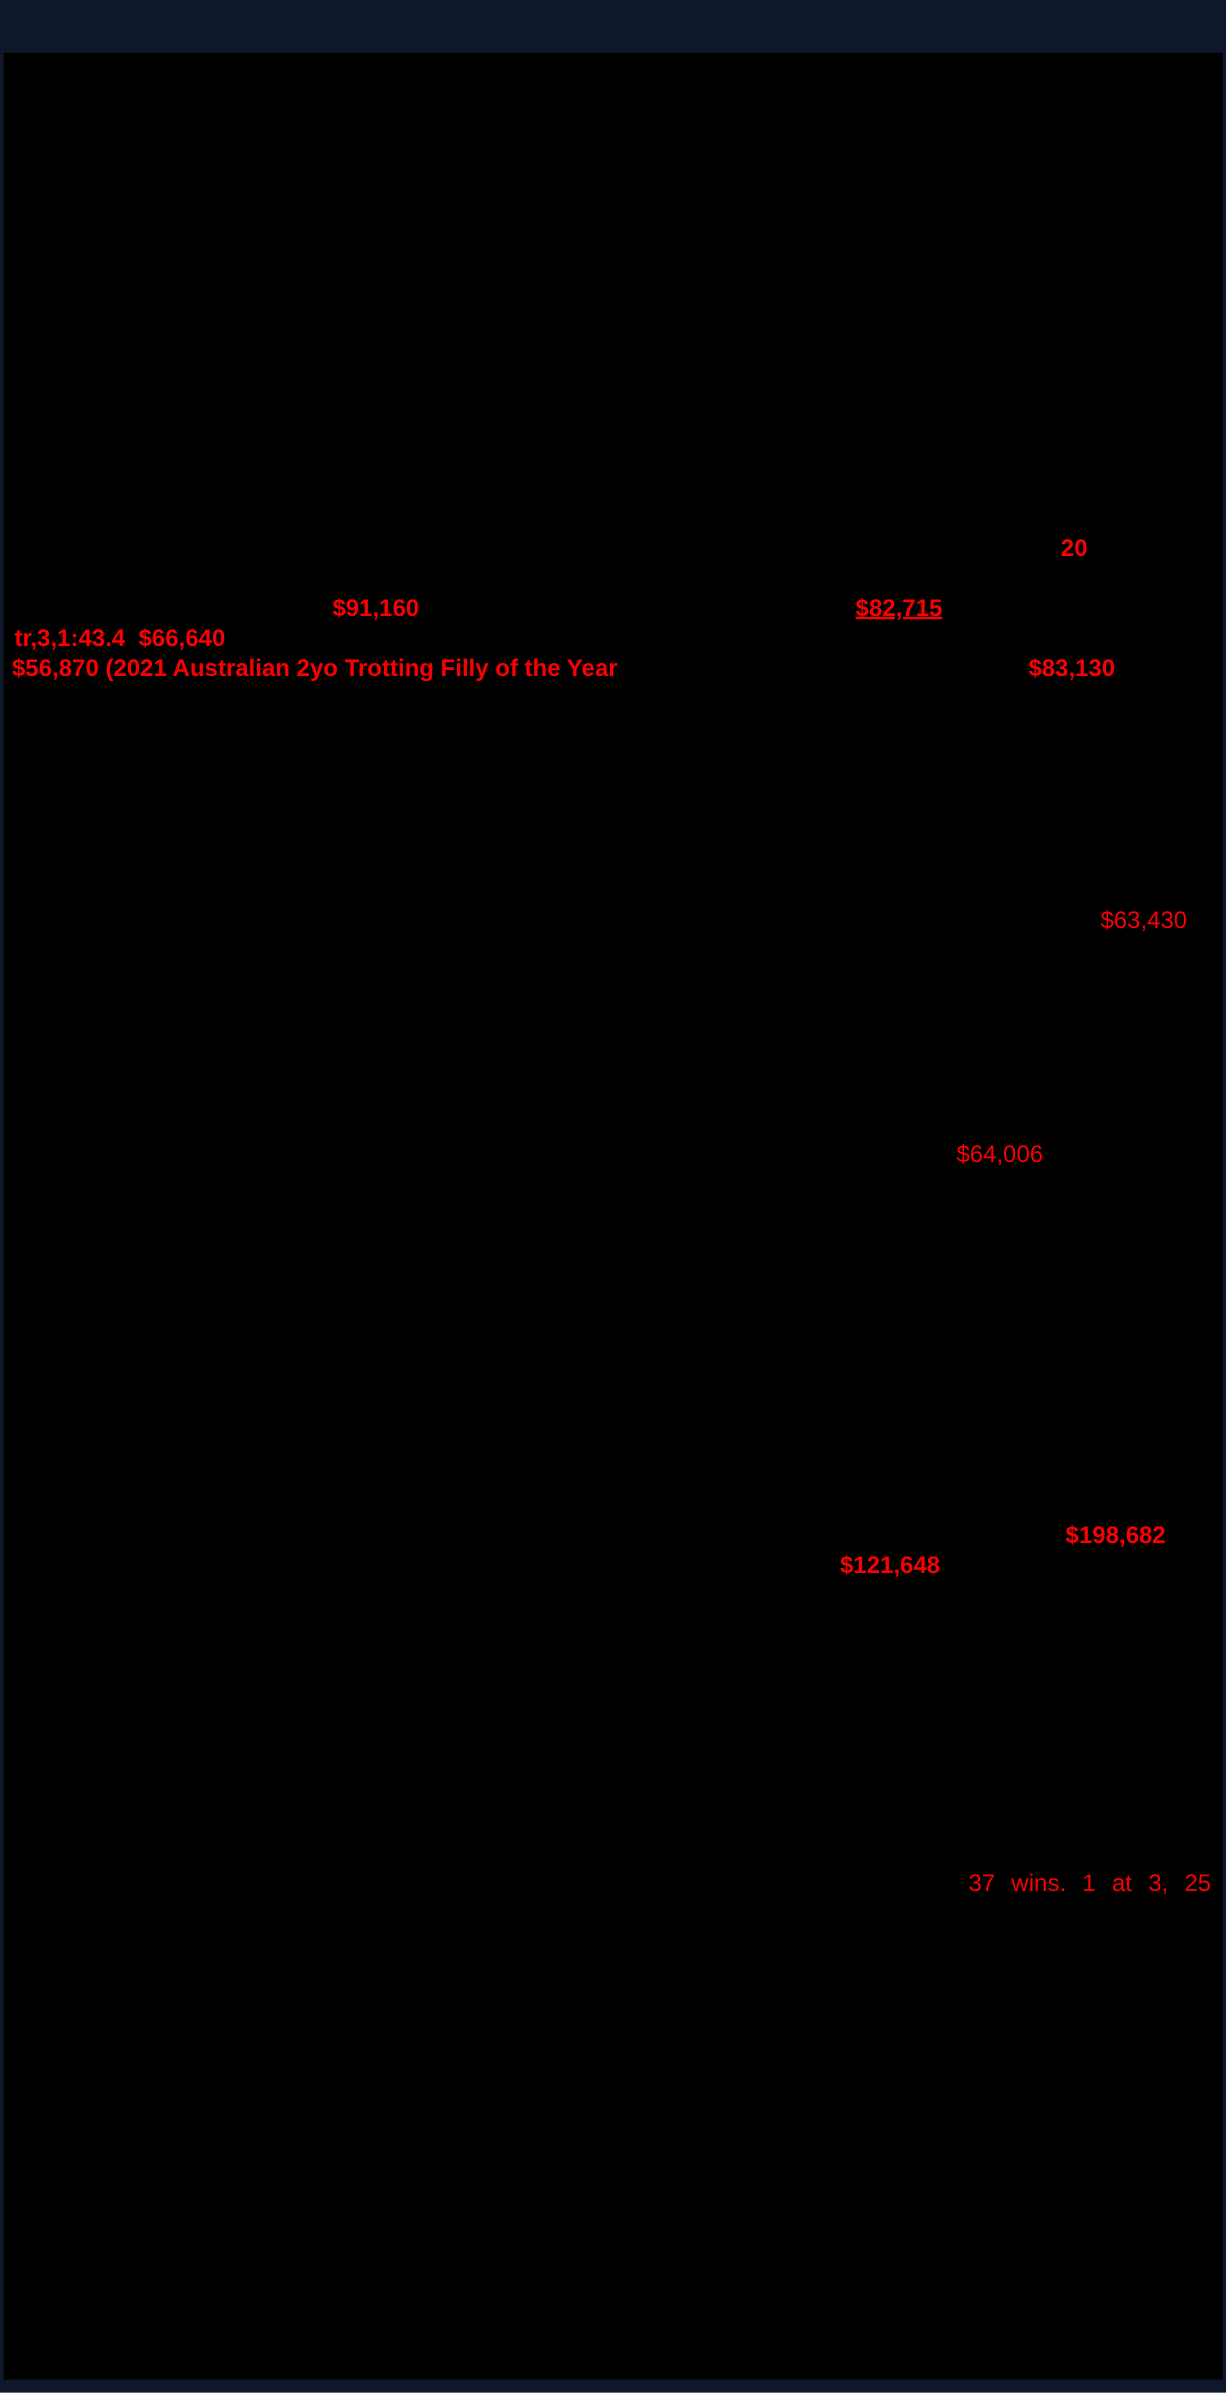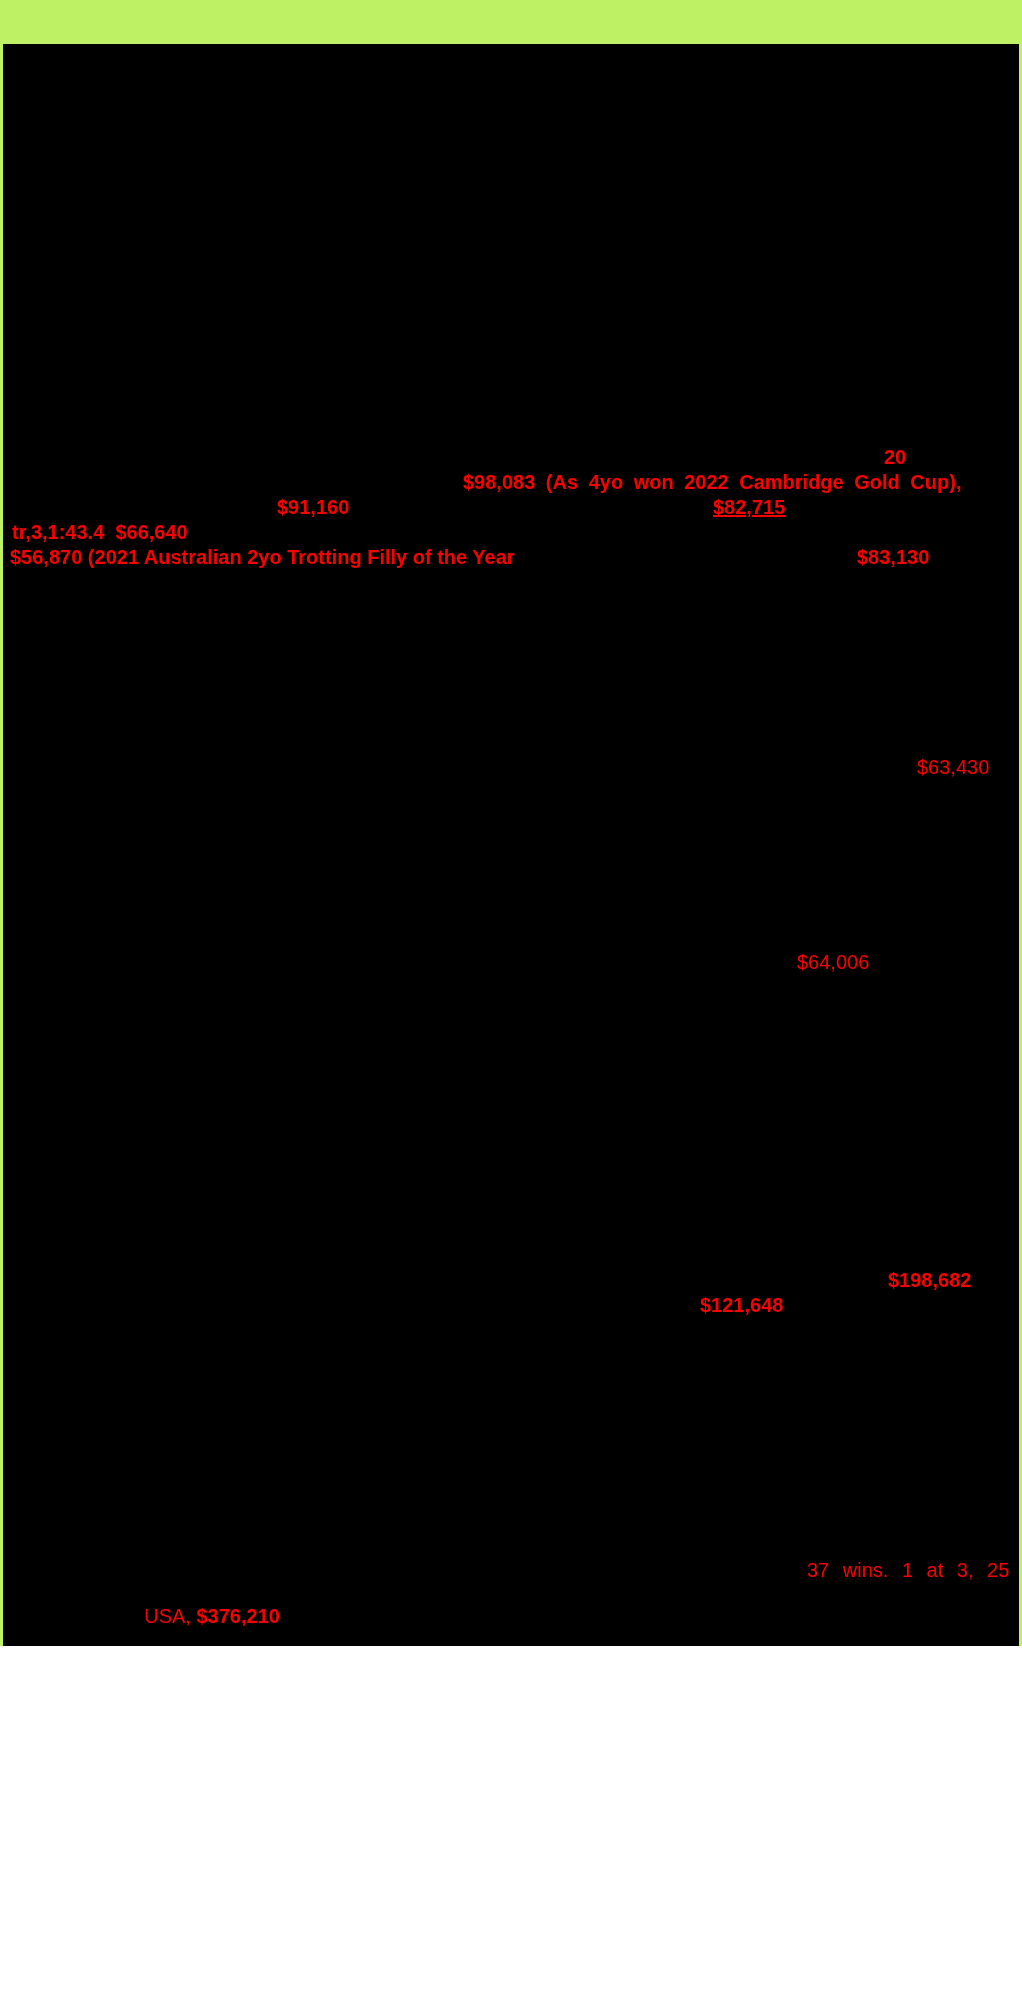--- a/index.html
+++ b/index.html
@@ -11,8 +11,8 @@
   .page {
     position: relative;
     width: 1022px;
-    height: 1646px;
-    background: #bef264;
+    height: 1994px;
+    background: #0f172a;
     overflow: hidden;
   }
   .canvas {

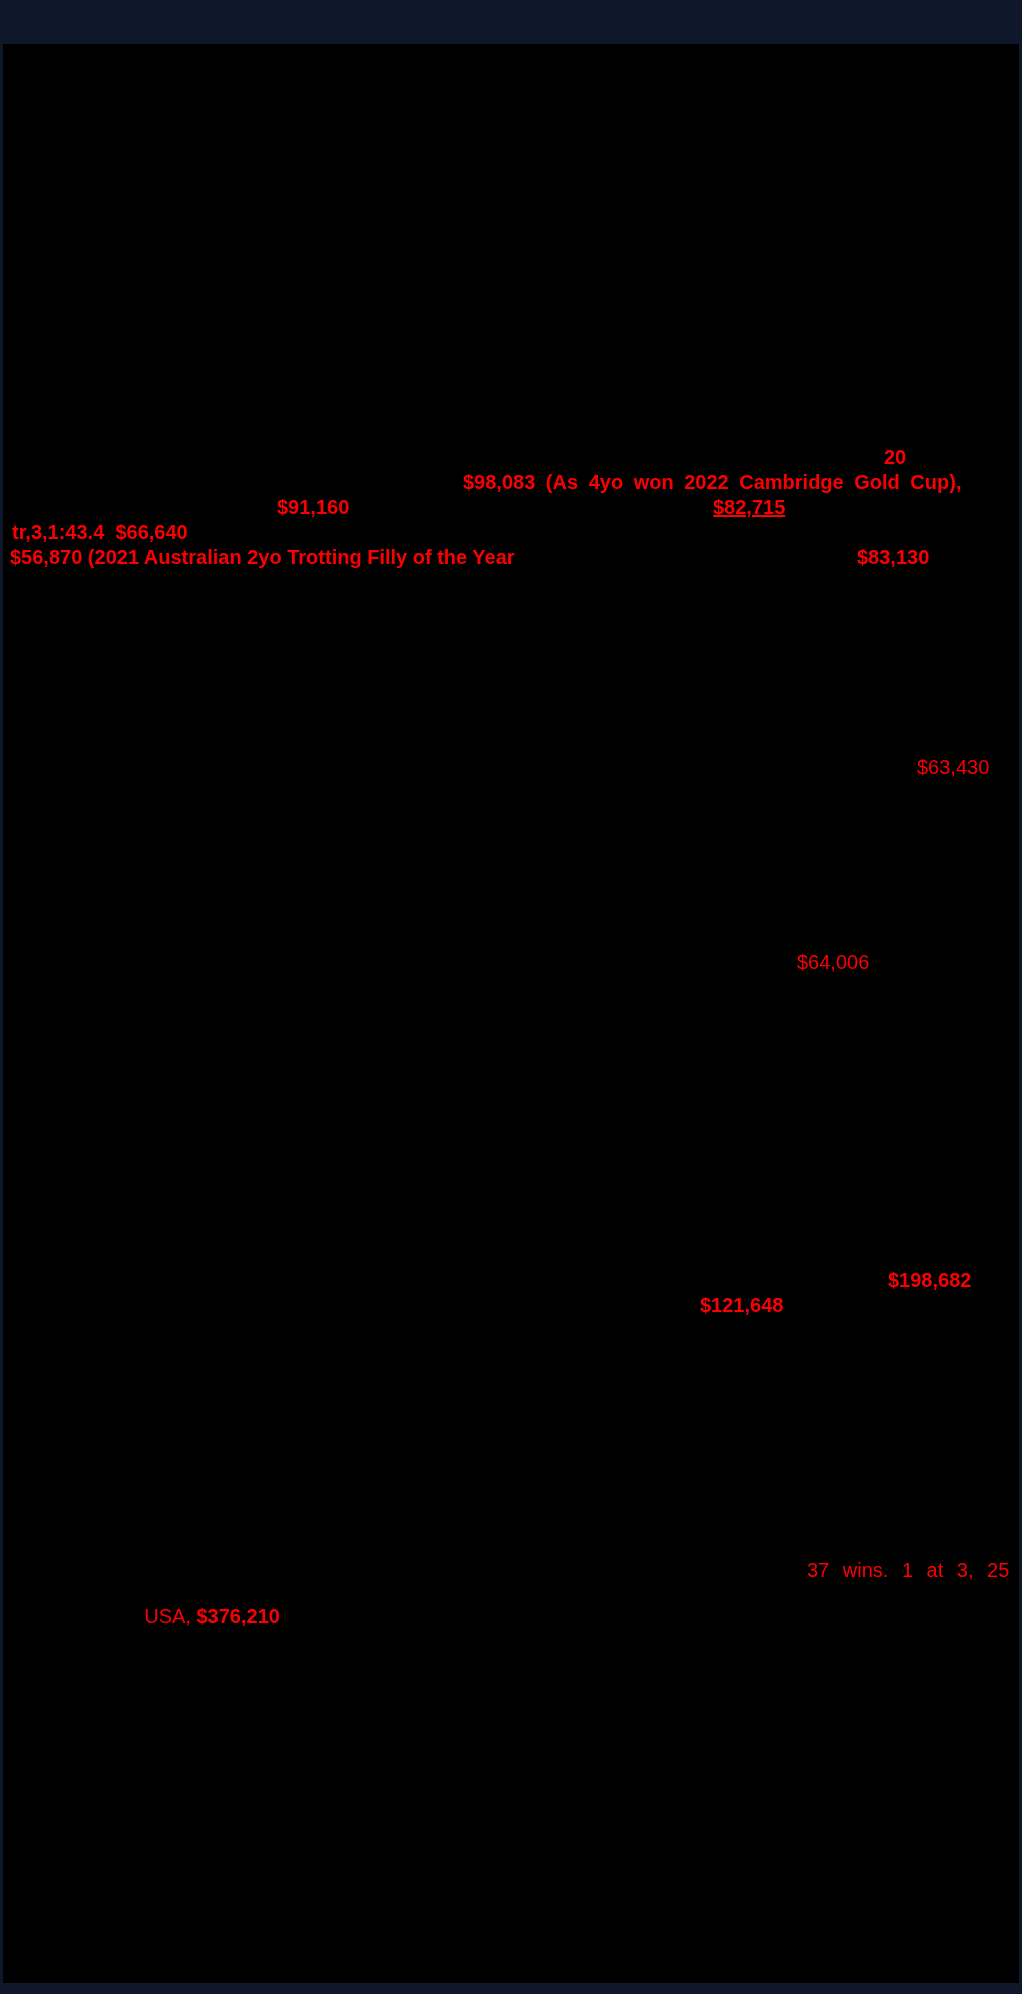--- a/index.html
+++ b/index.html
@@ -43,7 +43,6 @@
 
   <div class="red-text bold" style="left:884px; top:446px;">20</div>
 
-  <div class="red-text bold justify-wide" style="left:463px; top:471px;">$98,083 (As 4yo won 2022 Cambridge Gold Cup),</div>
 
   <div class="red-text bold" style="left:277px; top:496px;">$91,160</div>
 

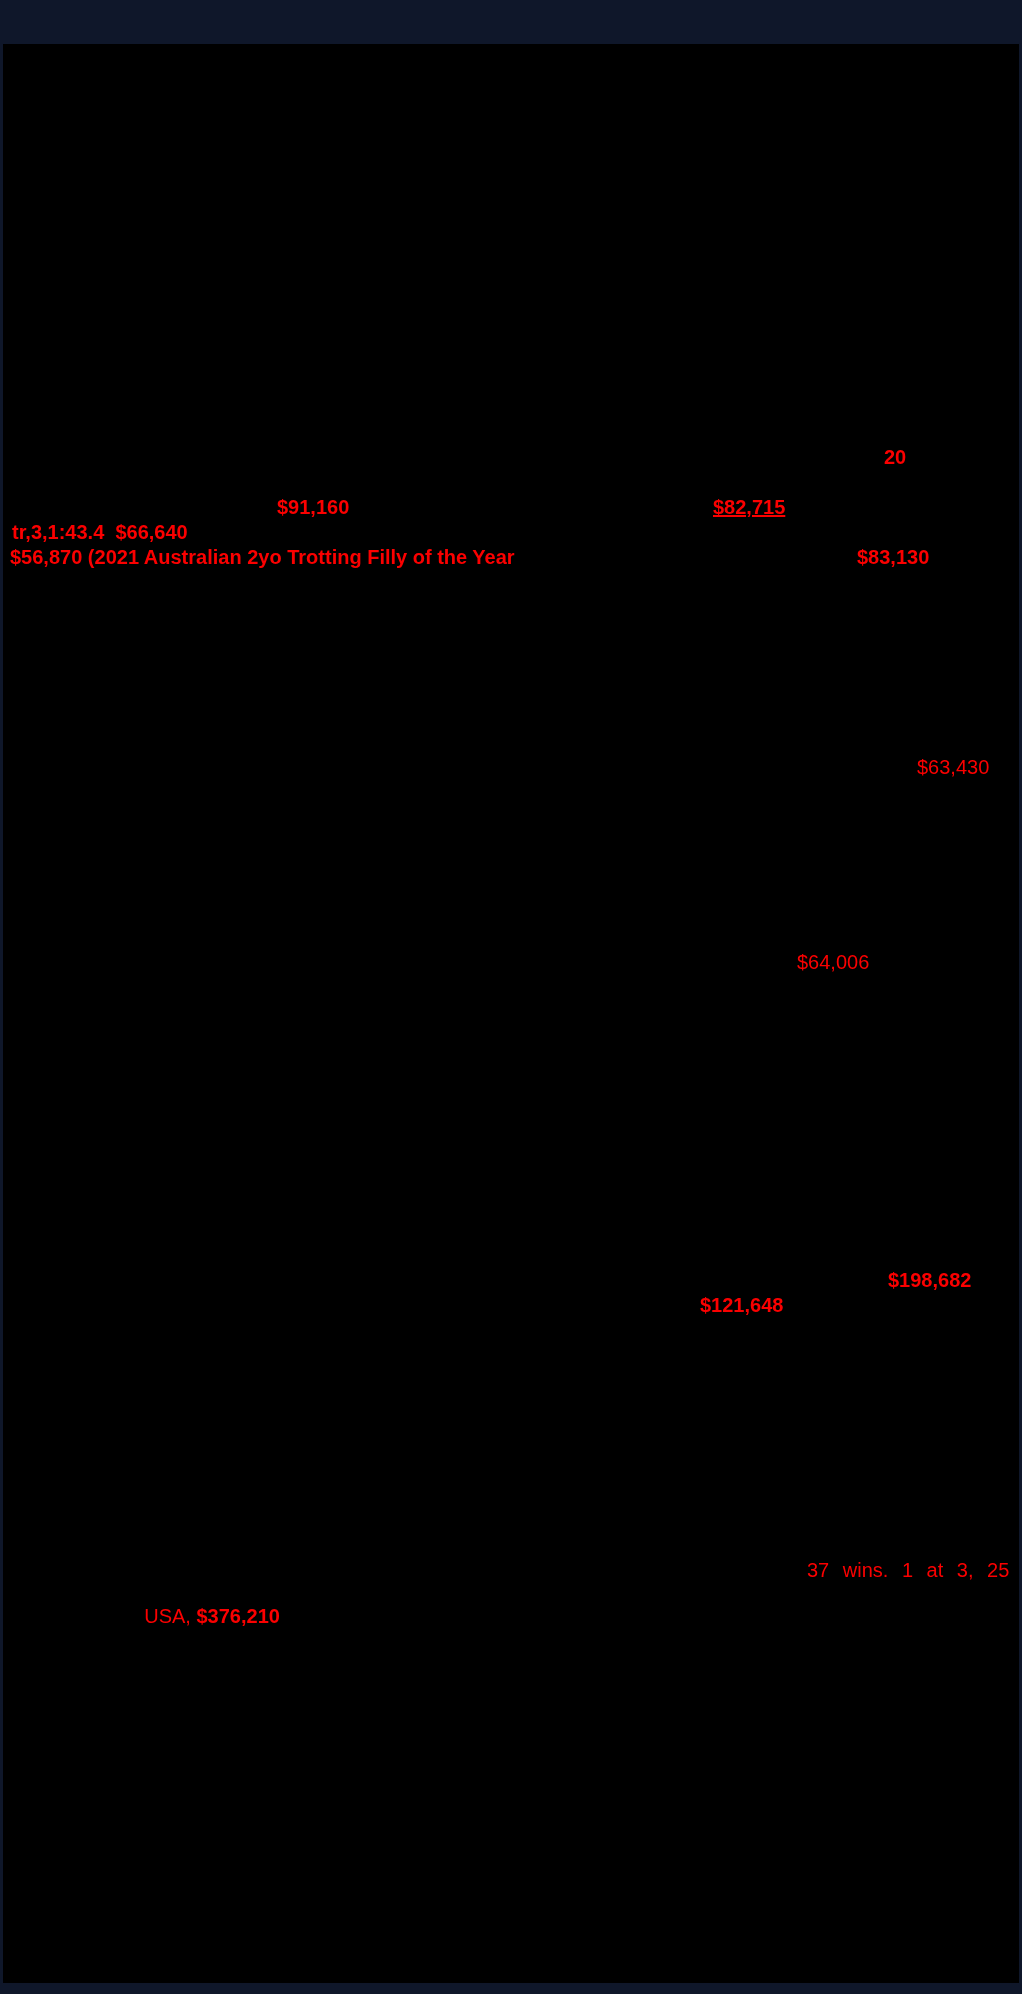--- a/index.html
+++ b/index.html
@@ -64,9 +64,6 @@
 
   <div class="red-text justify-wider" style="left:807px; top:1559px;">37 wins. 1 at 3, 25</div>
 
-  <div class="red-text" style="left:122px; top:1583px;">
-    <span>USA, </span><span class="bold">$376,210</span>
-  </div>
 
 </div>
 

